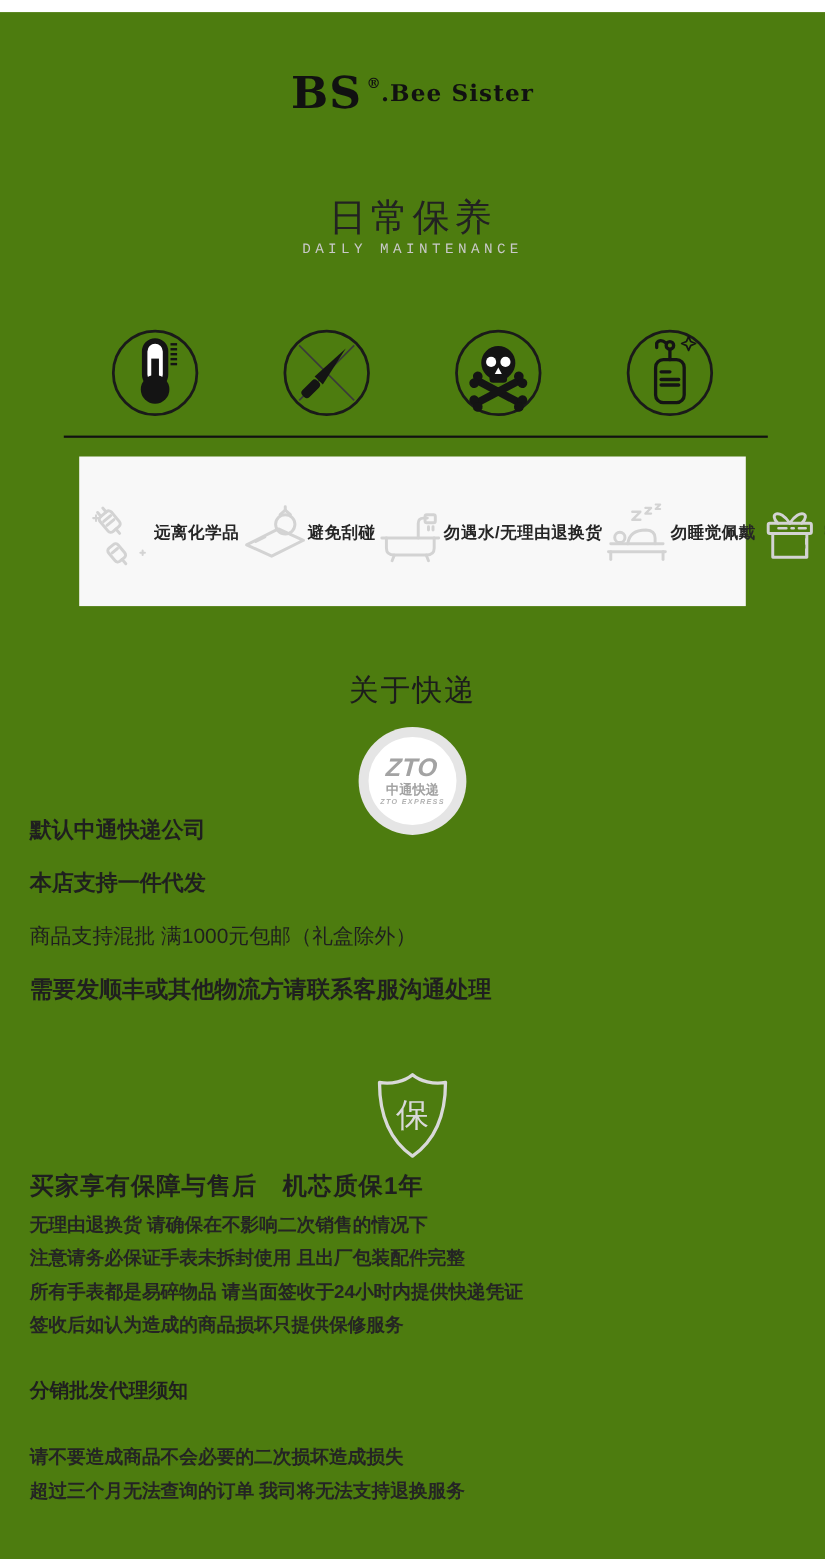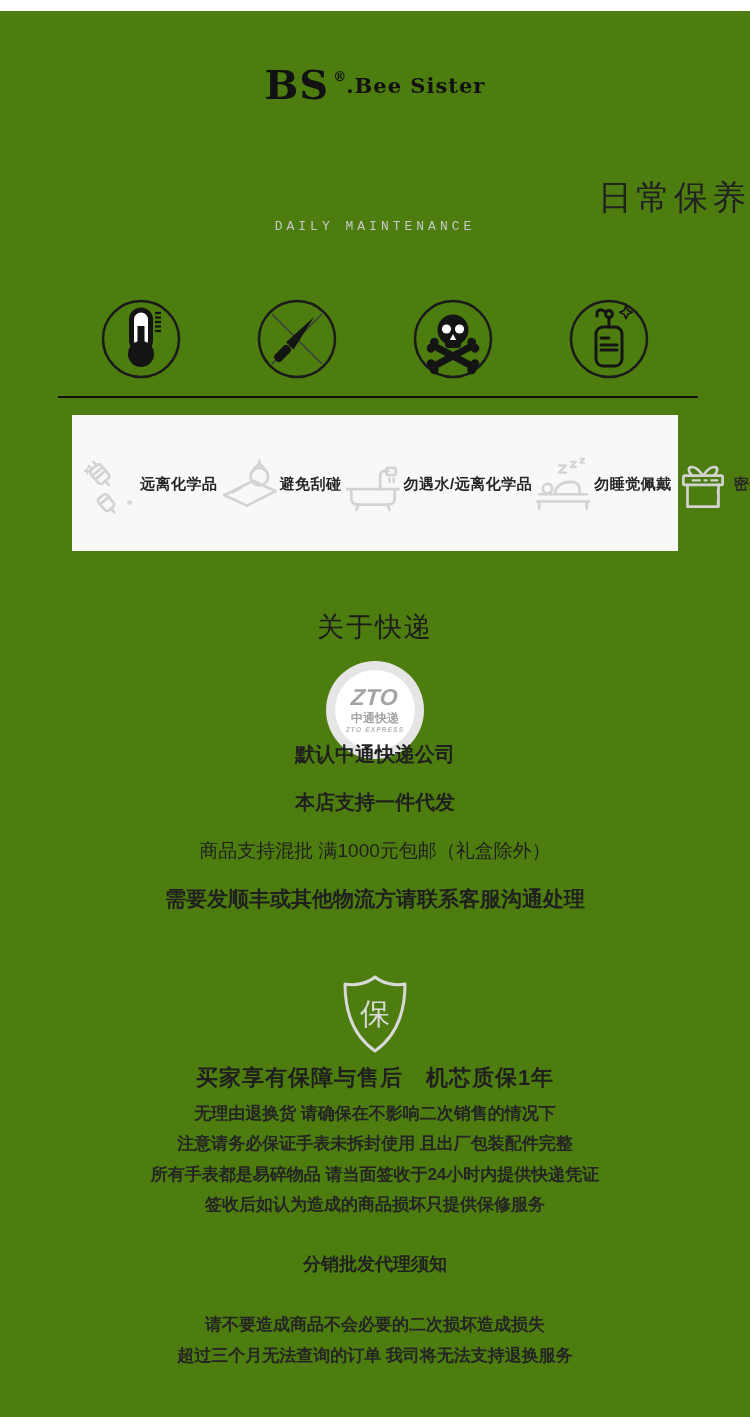--- a/index.html
+++ b/index.html
@@ -15,7 +15,7 @@
   .brand-name { font-size:21px; font-weight:800; letter-spacing:1px; vertical-align:6px; }
 
   
-  .main-title { position:absolute; top:164px; left:0; width:100%; text-align:right;
+  .main-title { position:absolute; top:164px; left:0; width:100%; text-align:center;
                 font-size:34px; font-weight:500; letter-spacing:4px; color:#222; }
   .sub-title  { position:absolute; top:208px; left:0; width:100%; text-align:center;
                 font-family:Liberation Mono, monospace;

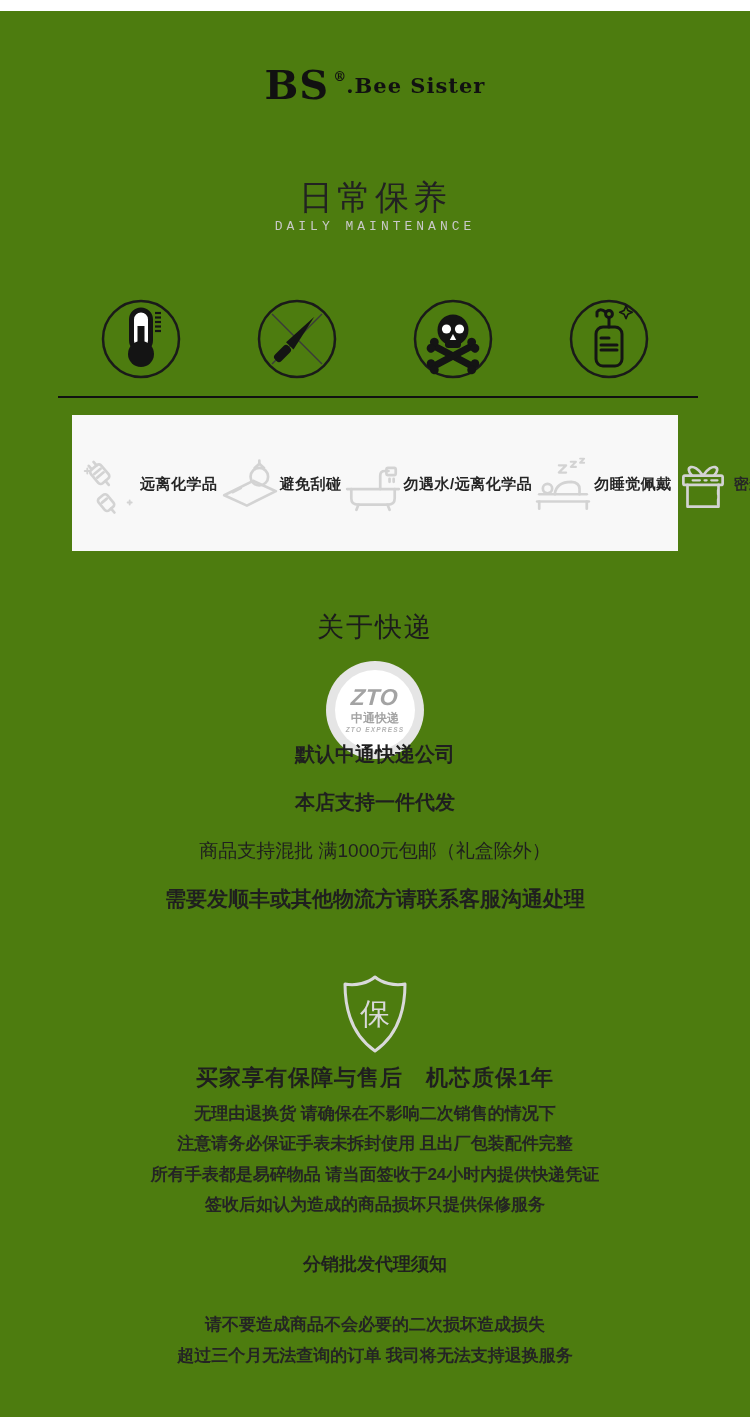--- a/index.html
+++ b/index.html
@@ -184,7 +184,7 @@
         <line x1="46" y1="23" x2="46" y2="26"></line>
           <line x1="50" y1="23" x2="50" y2="26"></line>
       </svg>
-      <span class="care-label">勿遇水/远离化学品</span>
+      <span class="care-label">勿遇水/无理由退换货</span>
     </div>
     <div class="care-item">
       <svg viewBox="0 0 60 60" fill="none" stroke="#d3d3d3" stroke-width="2.6" stroke-linecap="round" stroke-linejoin="round">

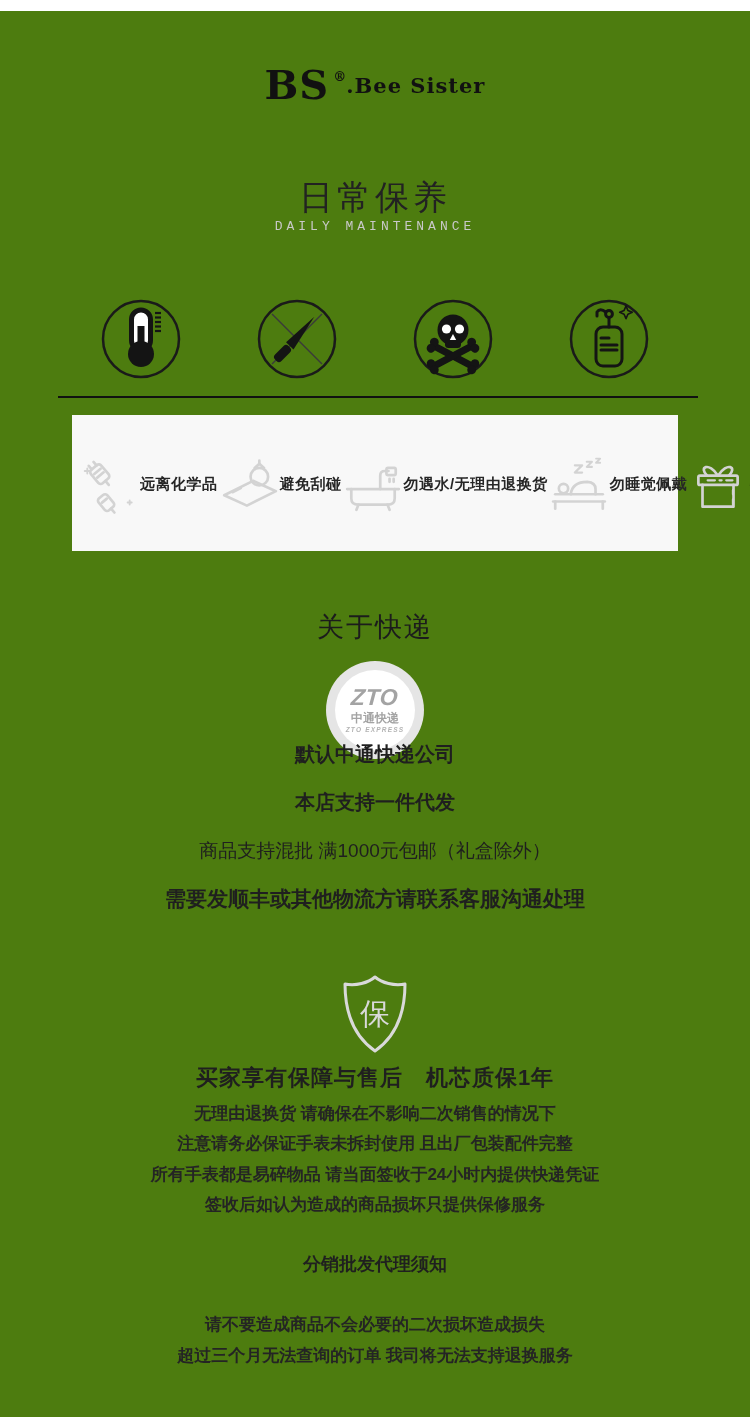--- a/index.html
+++ b/index.html
@@ -53,7 +53,7 @@
   .zto-en   { font-size:6.5px; font-weight:700; font-style:italic; color:#b3b3b3;
               letter-spacing:1.2px; margin-top:3px; line-height:1; }
 
-  .tline { position:absolute; left:0; width:100%; text-align:center; white-space:pre; }
+  .tline { position:absolute; left:0; width:100%; text-align:left; white-space:pre;padding-left:27px; }
   .ship-l0 { top:730px; font-size:20px; font-weight:700; }
   .ship-l1 { top:778px; font-size:20px; font-weight:700; }
   .ship-l2 { top:827px; font-size:19px; font-weight:500; }

